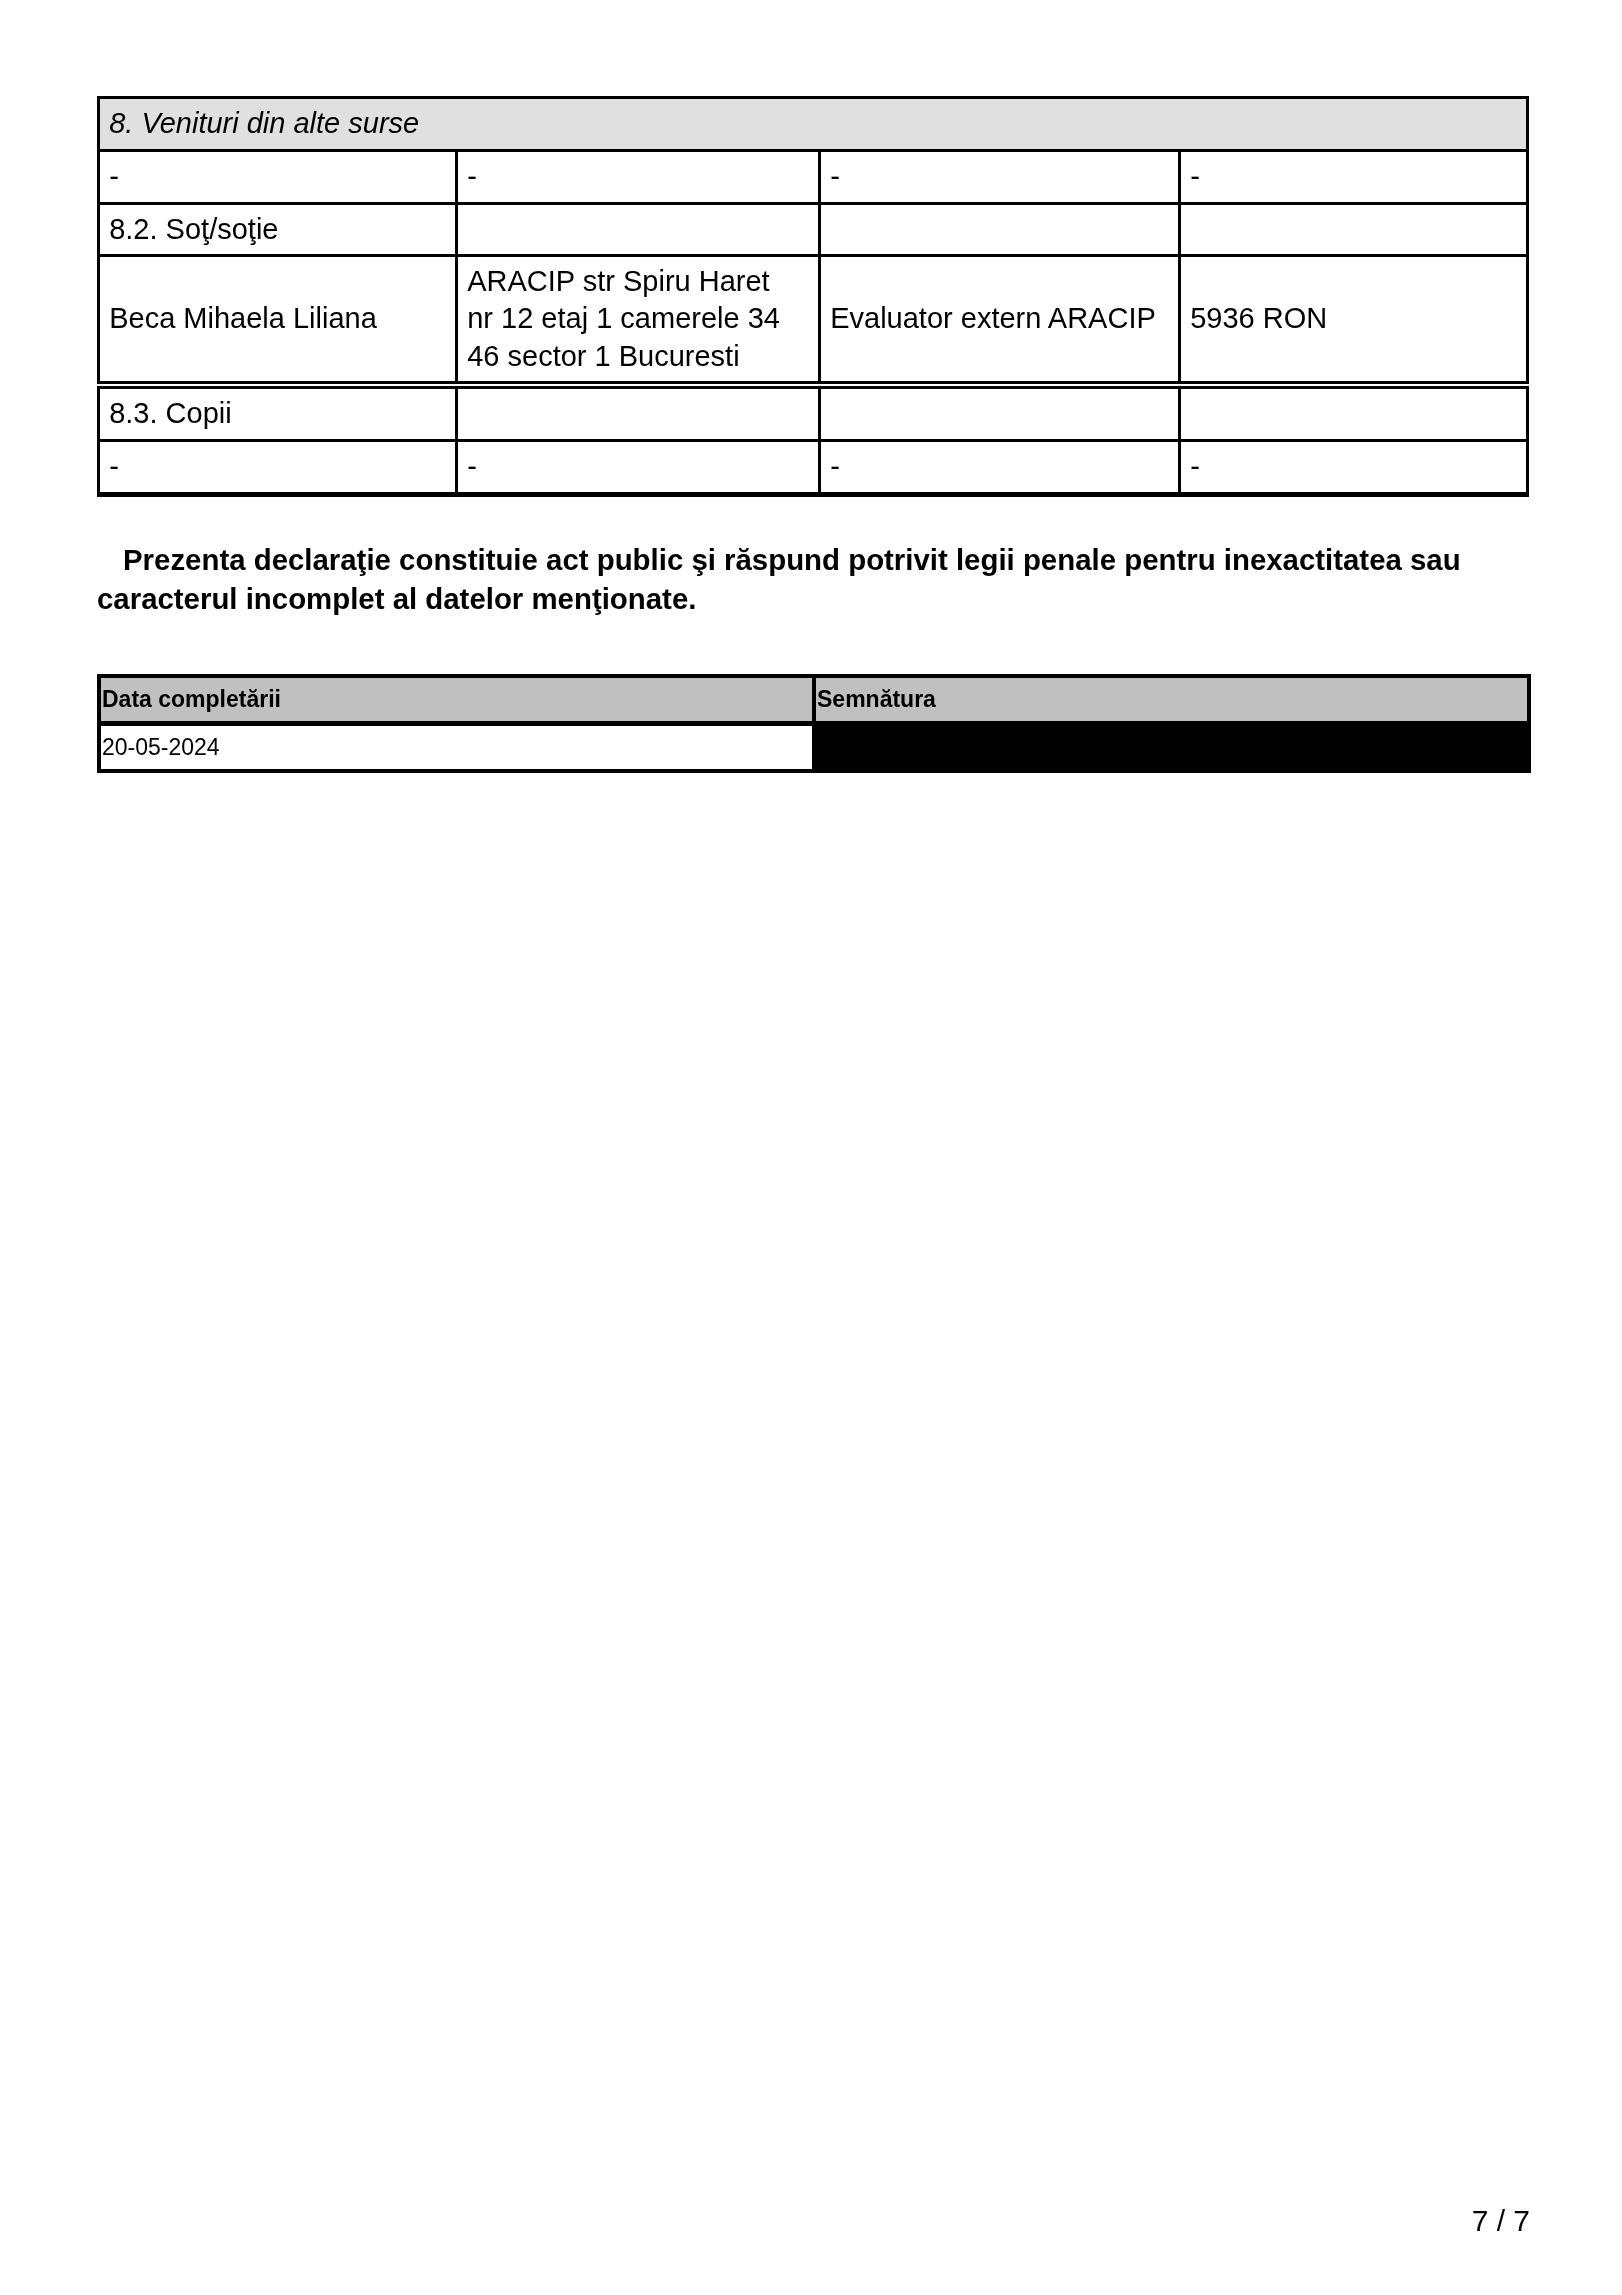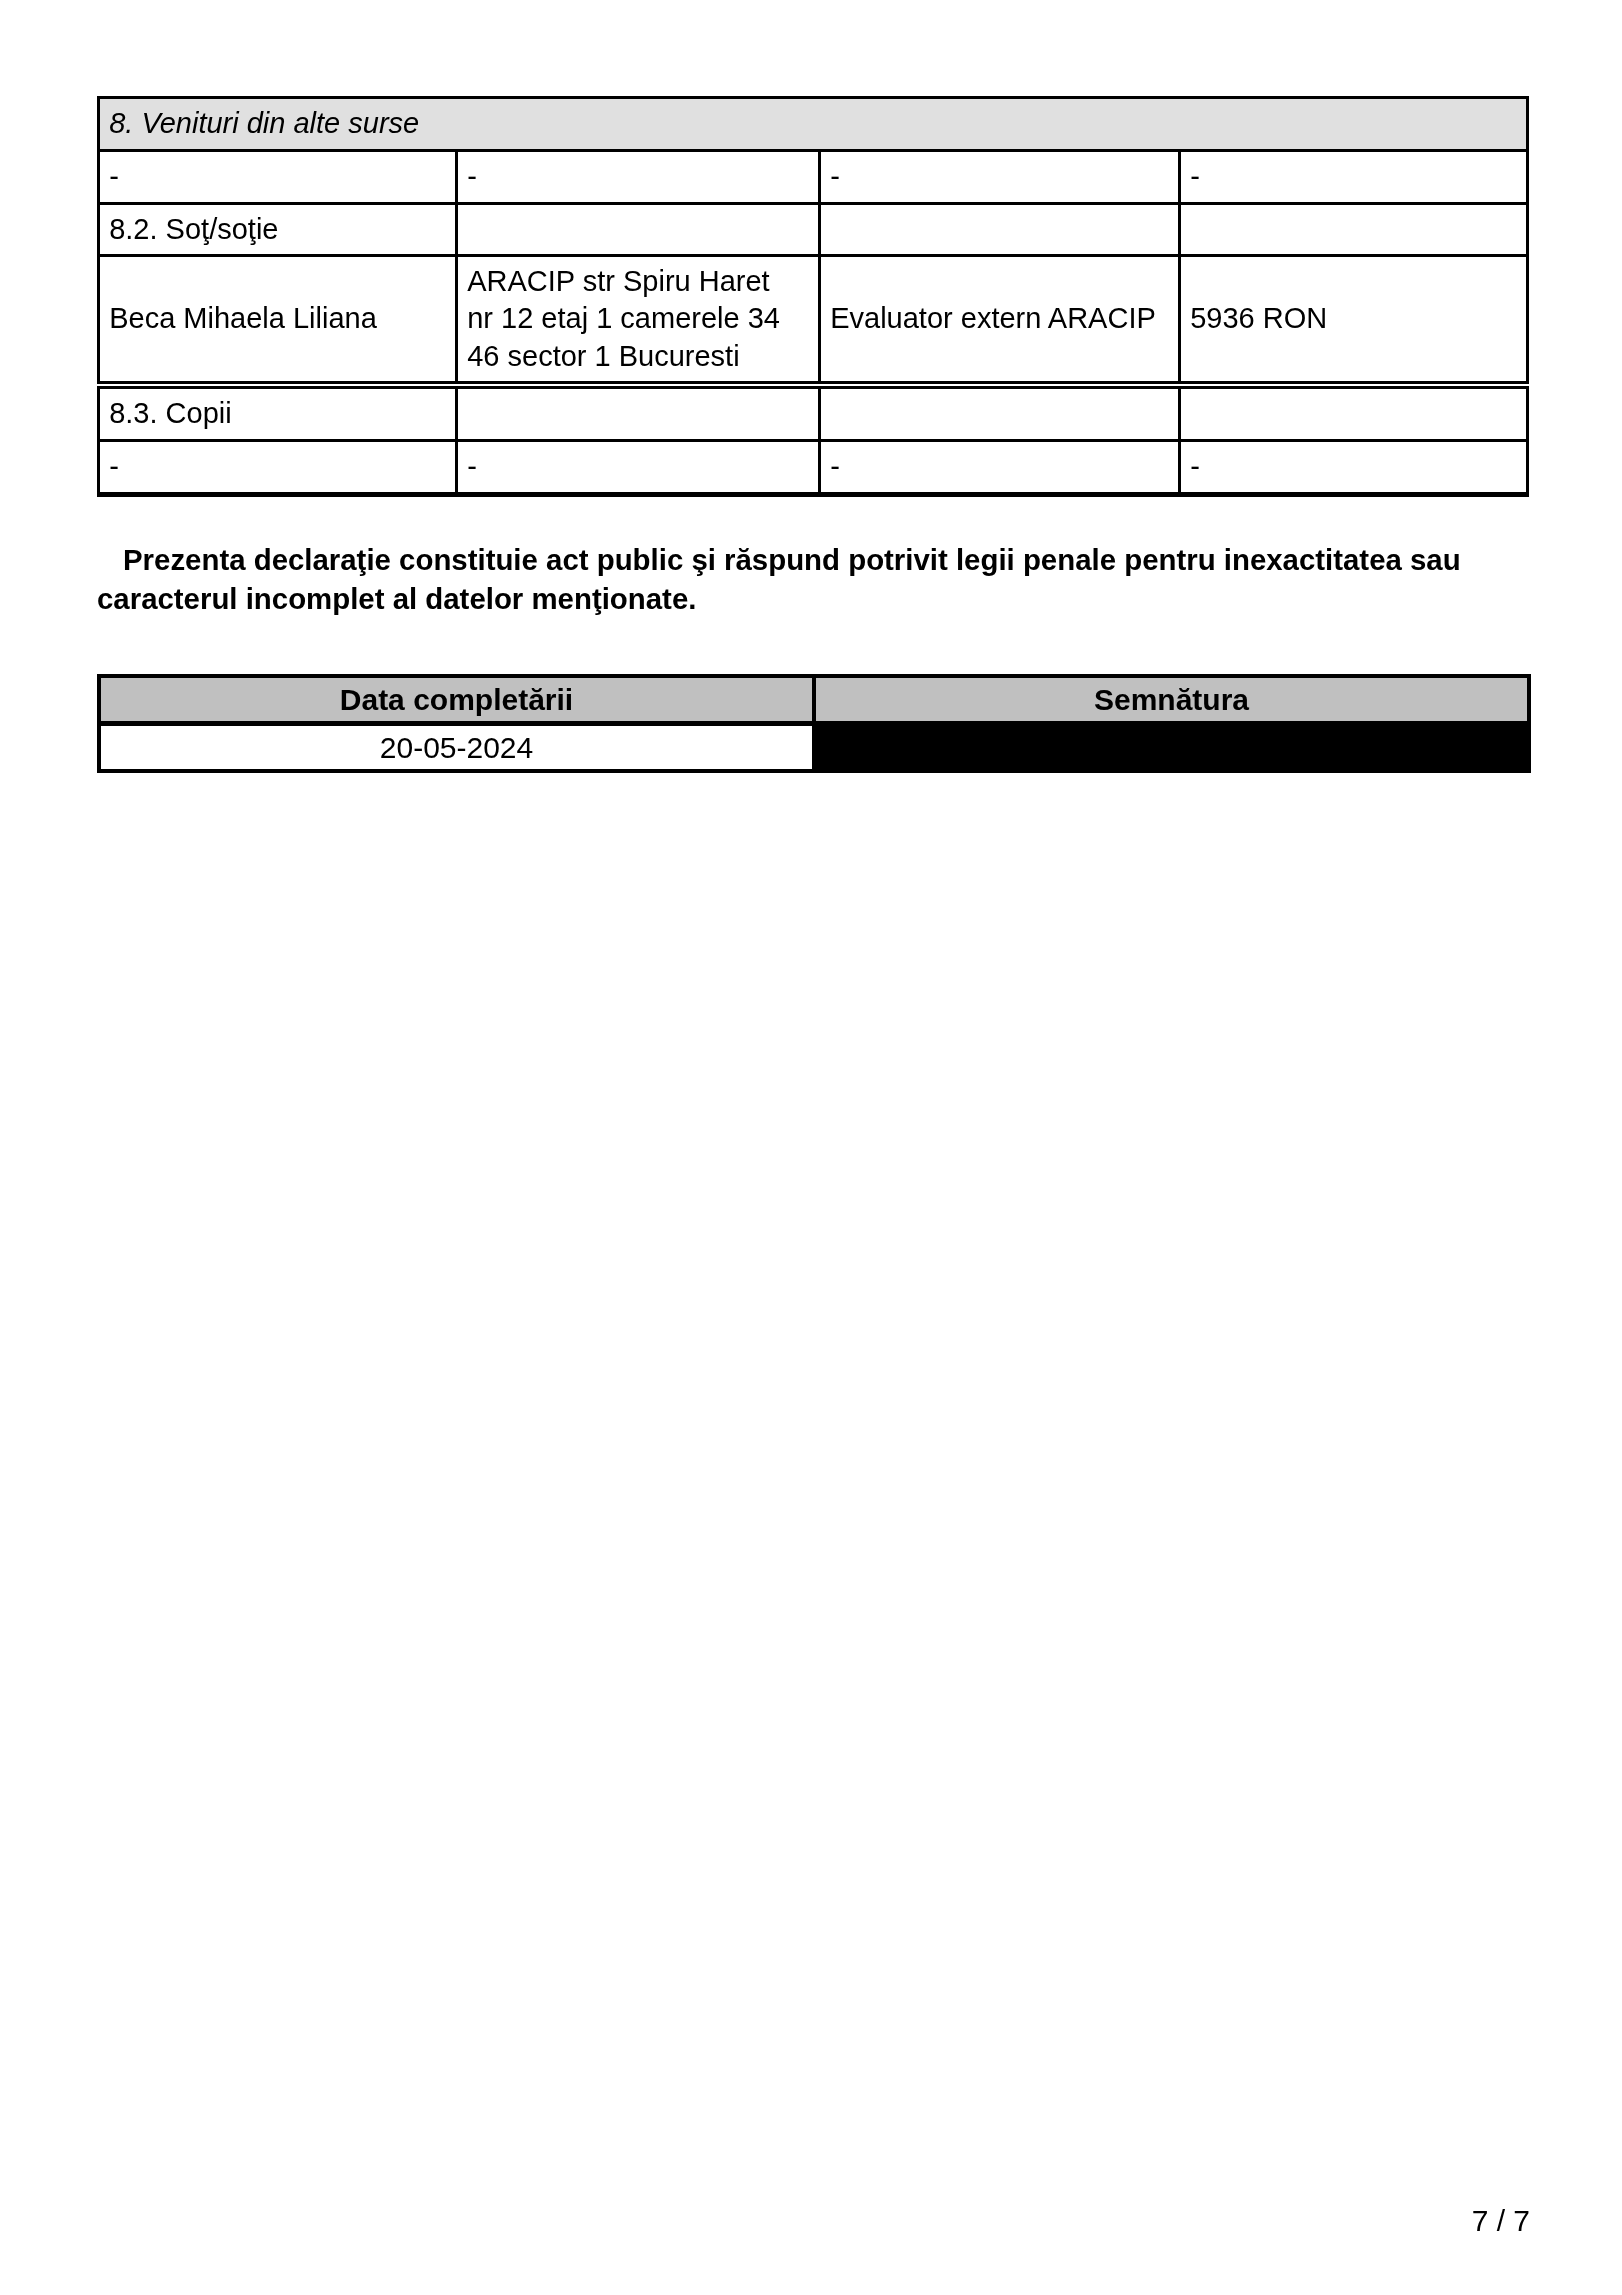--- a/index.html
+++ b/index.html
@@ -71,8 +71,8 @@
   }
   table.sig th, table.sig td {
     border: 4.6px solid #000000;
-    font-size: 30px;
-    text-align: center;
+    font-size: 23px;
+    text-align: left;
     vertical-align: middle;
   }
   table.sig th {

